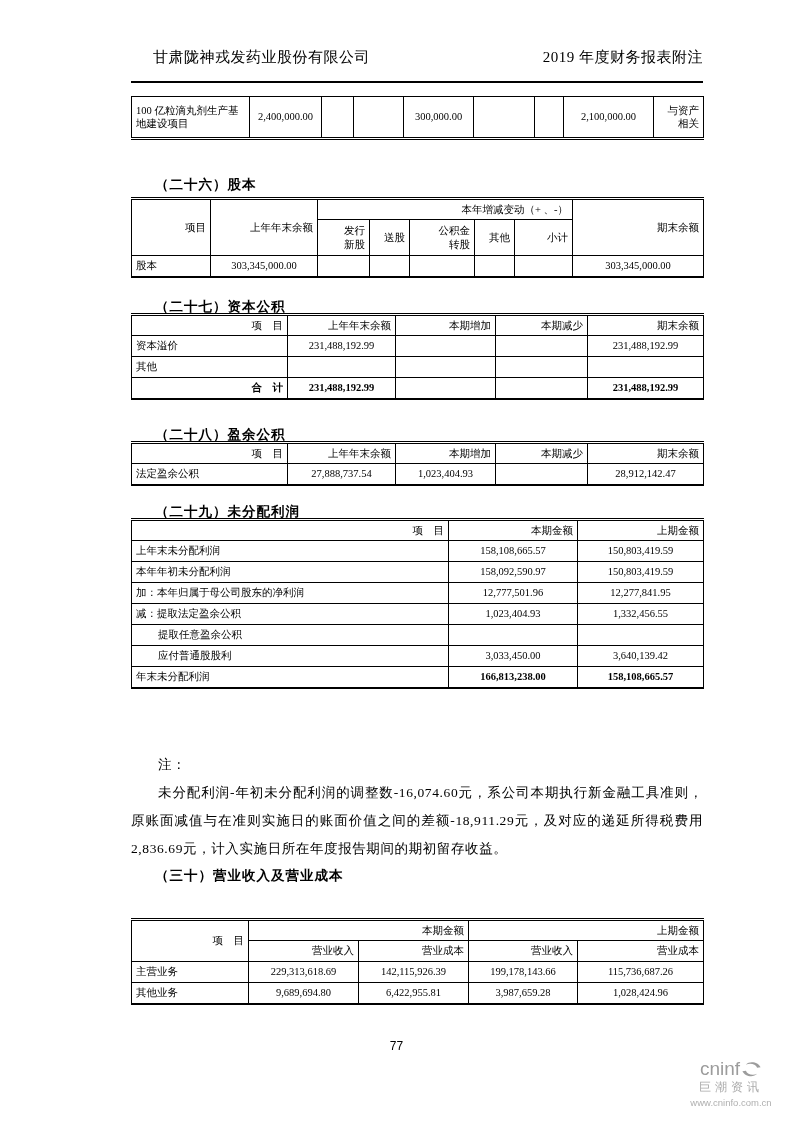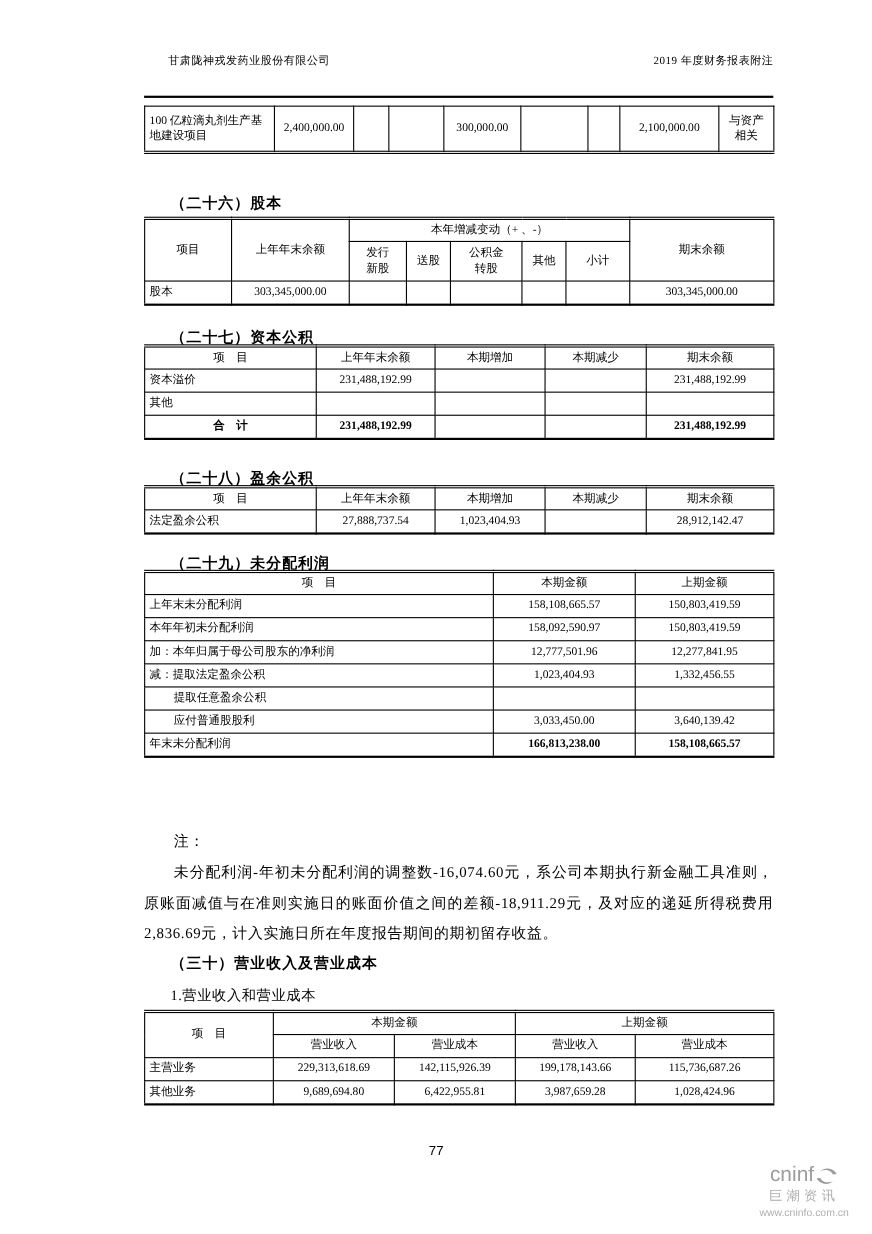--- a/index.html
+++ b/index.html
@@ -9,7 +9,7 @@
   
   .doc-header { position:absolute; left:131px; top:48px; width:572px;
     display:flex; justify-content:space-between; align-items:flex-start;
-    font-size:10px; padding-bottom:25px; border-bottom:2px solid #000; letter-spacing:0.5px; }
+    font-size:15px; padding-bottom:14px; border-bottom:2px solid #000; letter-spacing:0.5px; }
   .doc-header .co { margin-left:22px; }
 
   

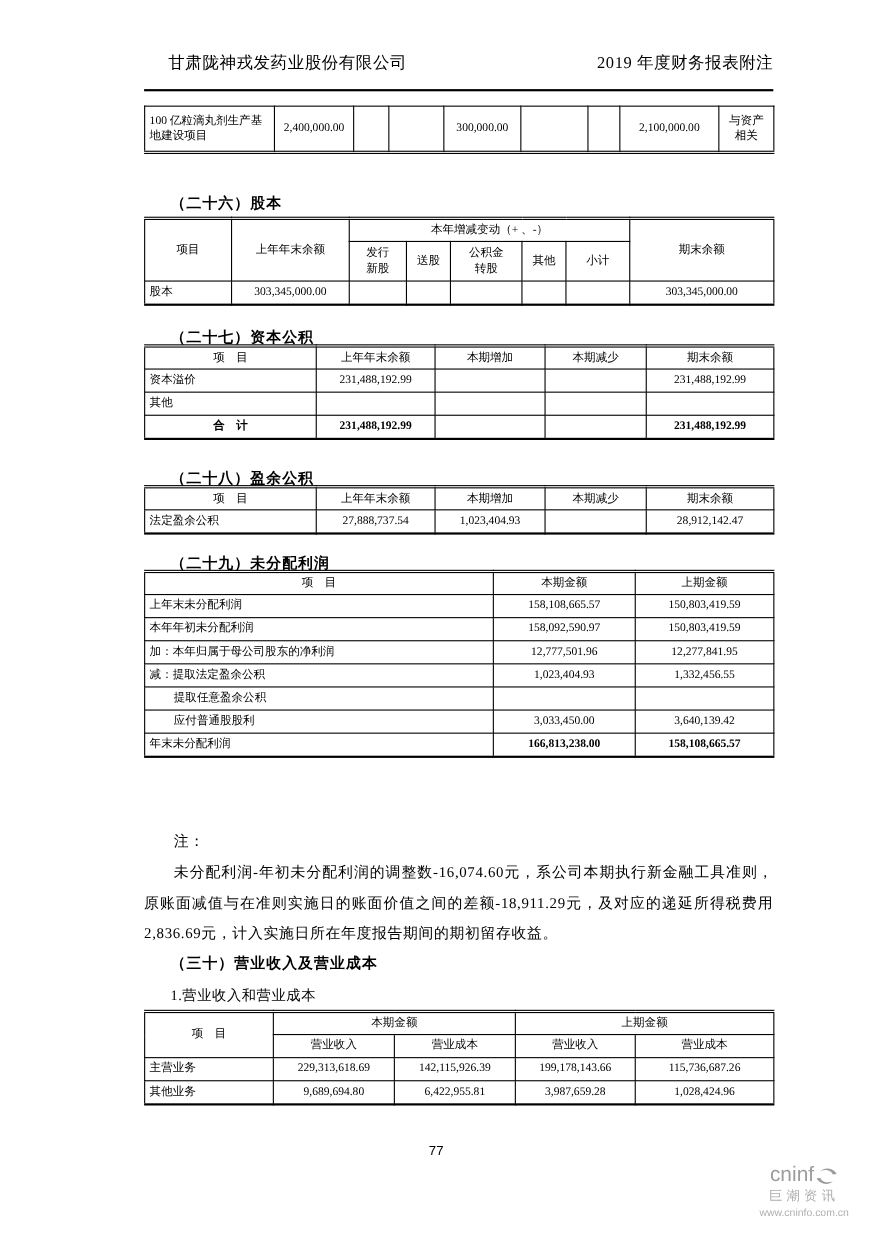--- a/index.html
+++ b/index.html
@@ -17,7 +17,7 @@
     font-size:10.5px; line-height:1.25; border-top:3px double #000; border-bottom:2px solid #000; }
   table.fin td { border:1px solid #000; padding:1px 4px; height:21px; vertical-align:middle; }
   .num { text-align:center; }
-  .ctr { text-align:center; }
+  .ctr { text-align:right; }
   .bold { font-weight:bold; }
   .pre { white-space:pre-line; }
   .ind { padding-left:26px !important; }

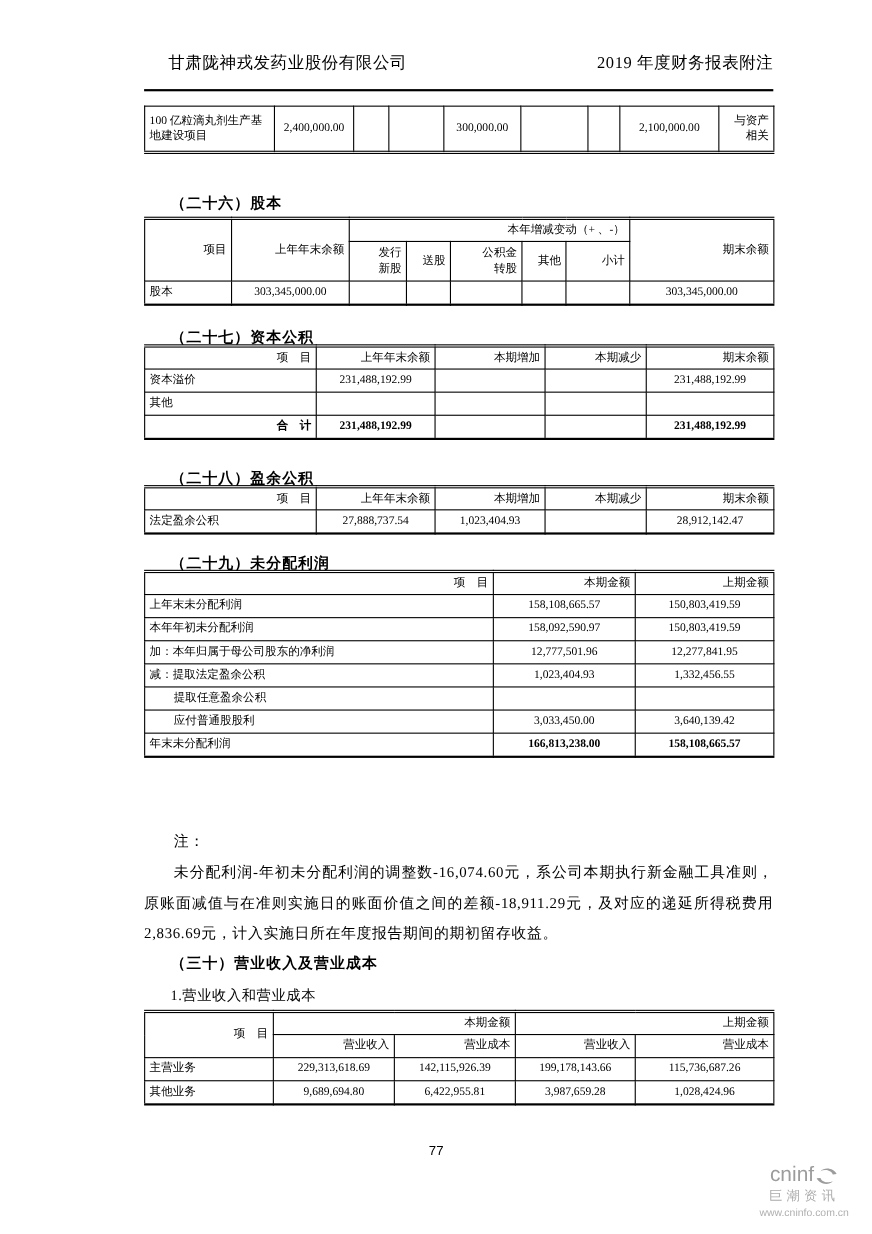--- a/index.html
+++ b/index.html
@@ -249,7 +249,6 @@
   </div>
 
   <div class="abs sec-title" style="top:867px">（三十）营业收入及营业成本</div>
-  <div class="abs sub-title" style="top:896px">1.营业收入和营业成本</div>
   <table class="fin abs" style="top:918px">
     <colgroup>
         <col style="width:117px">

